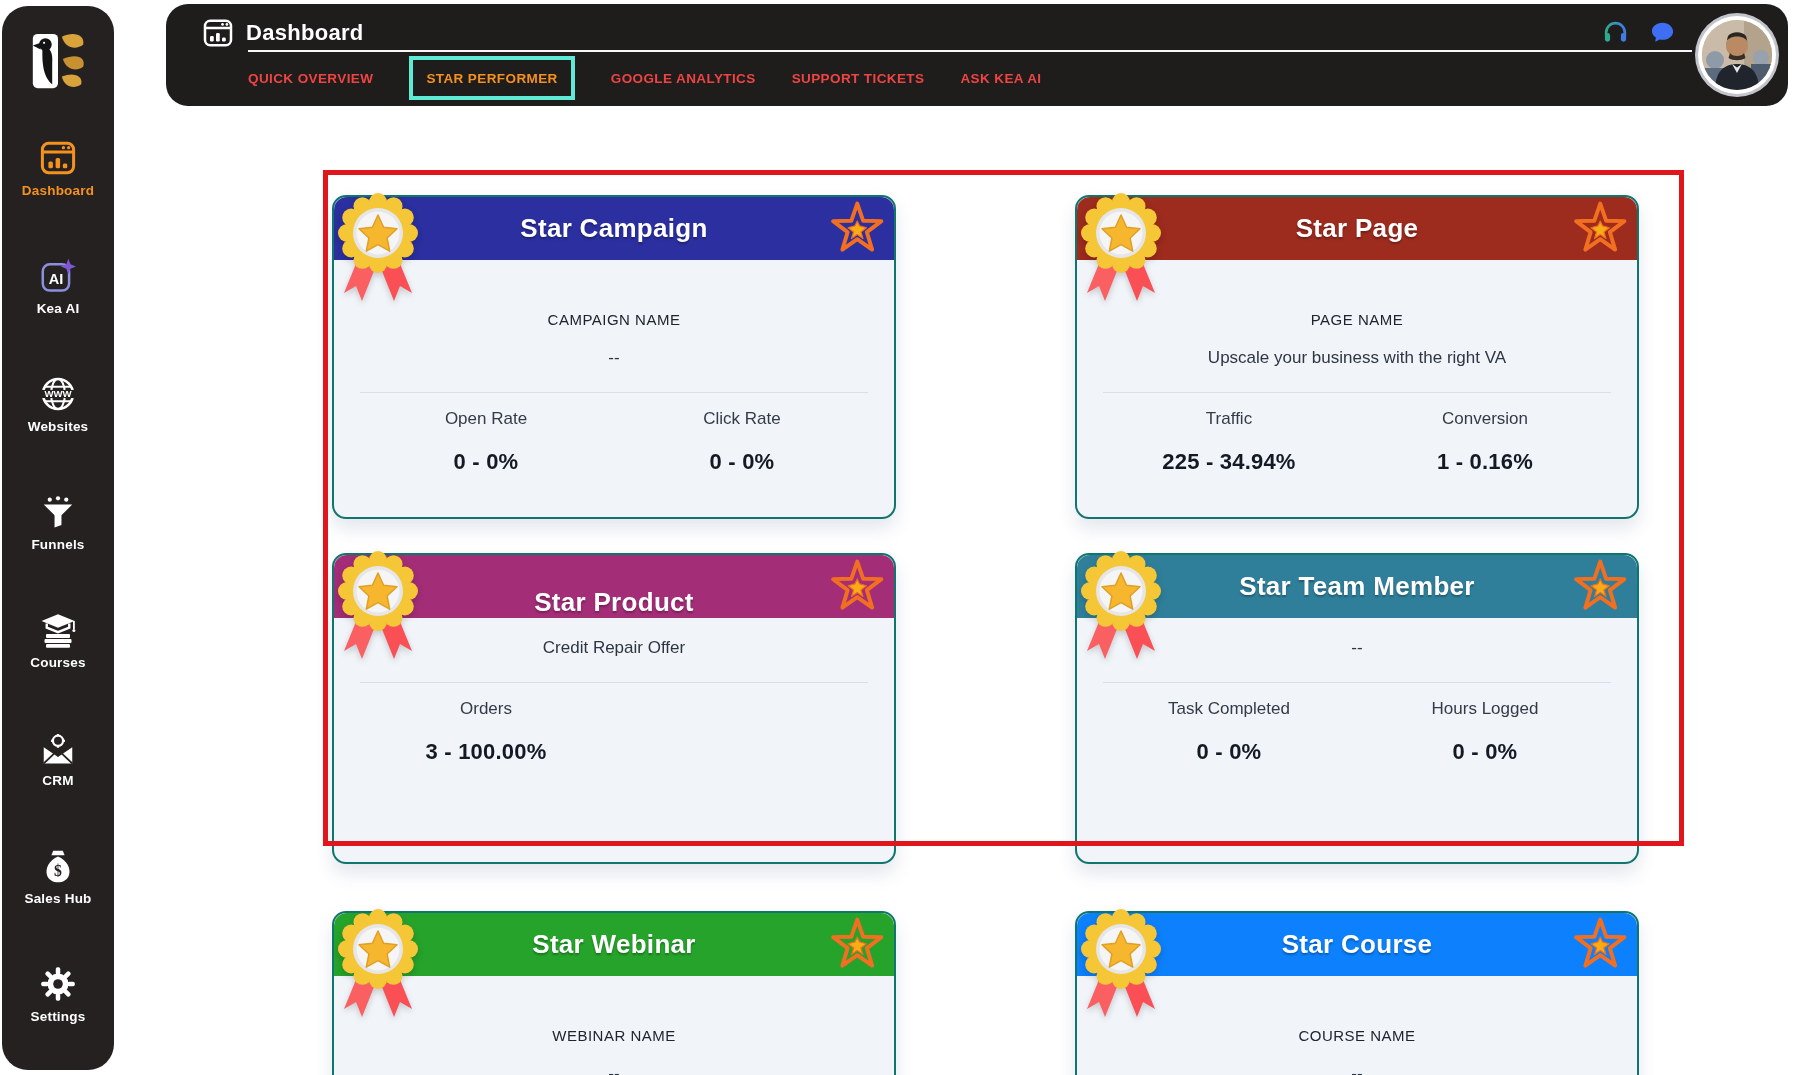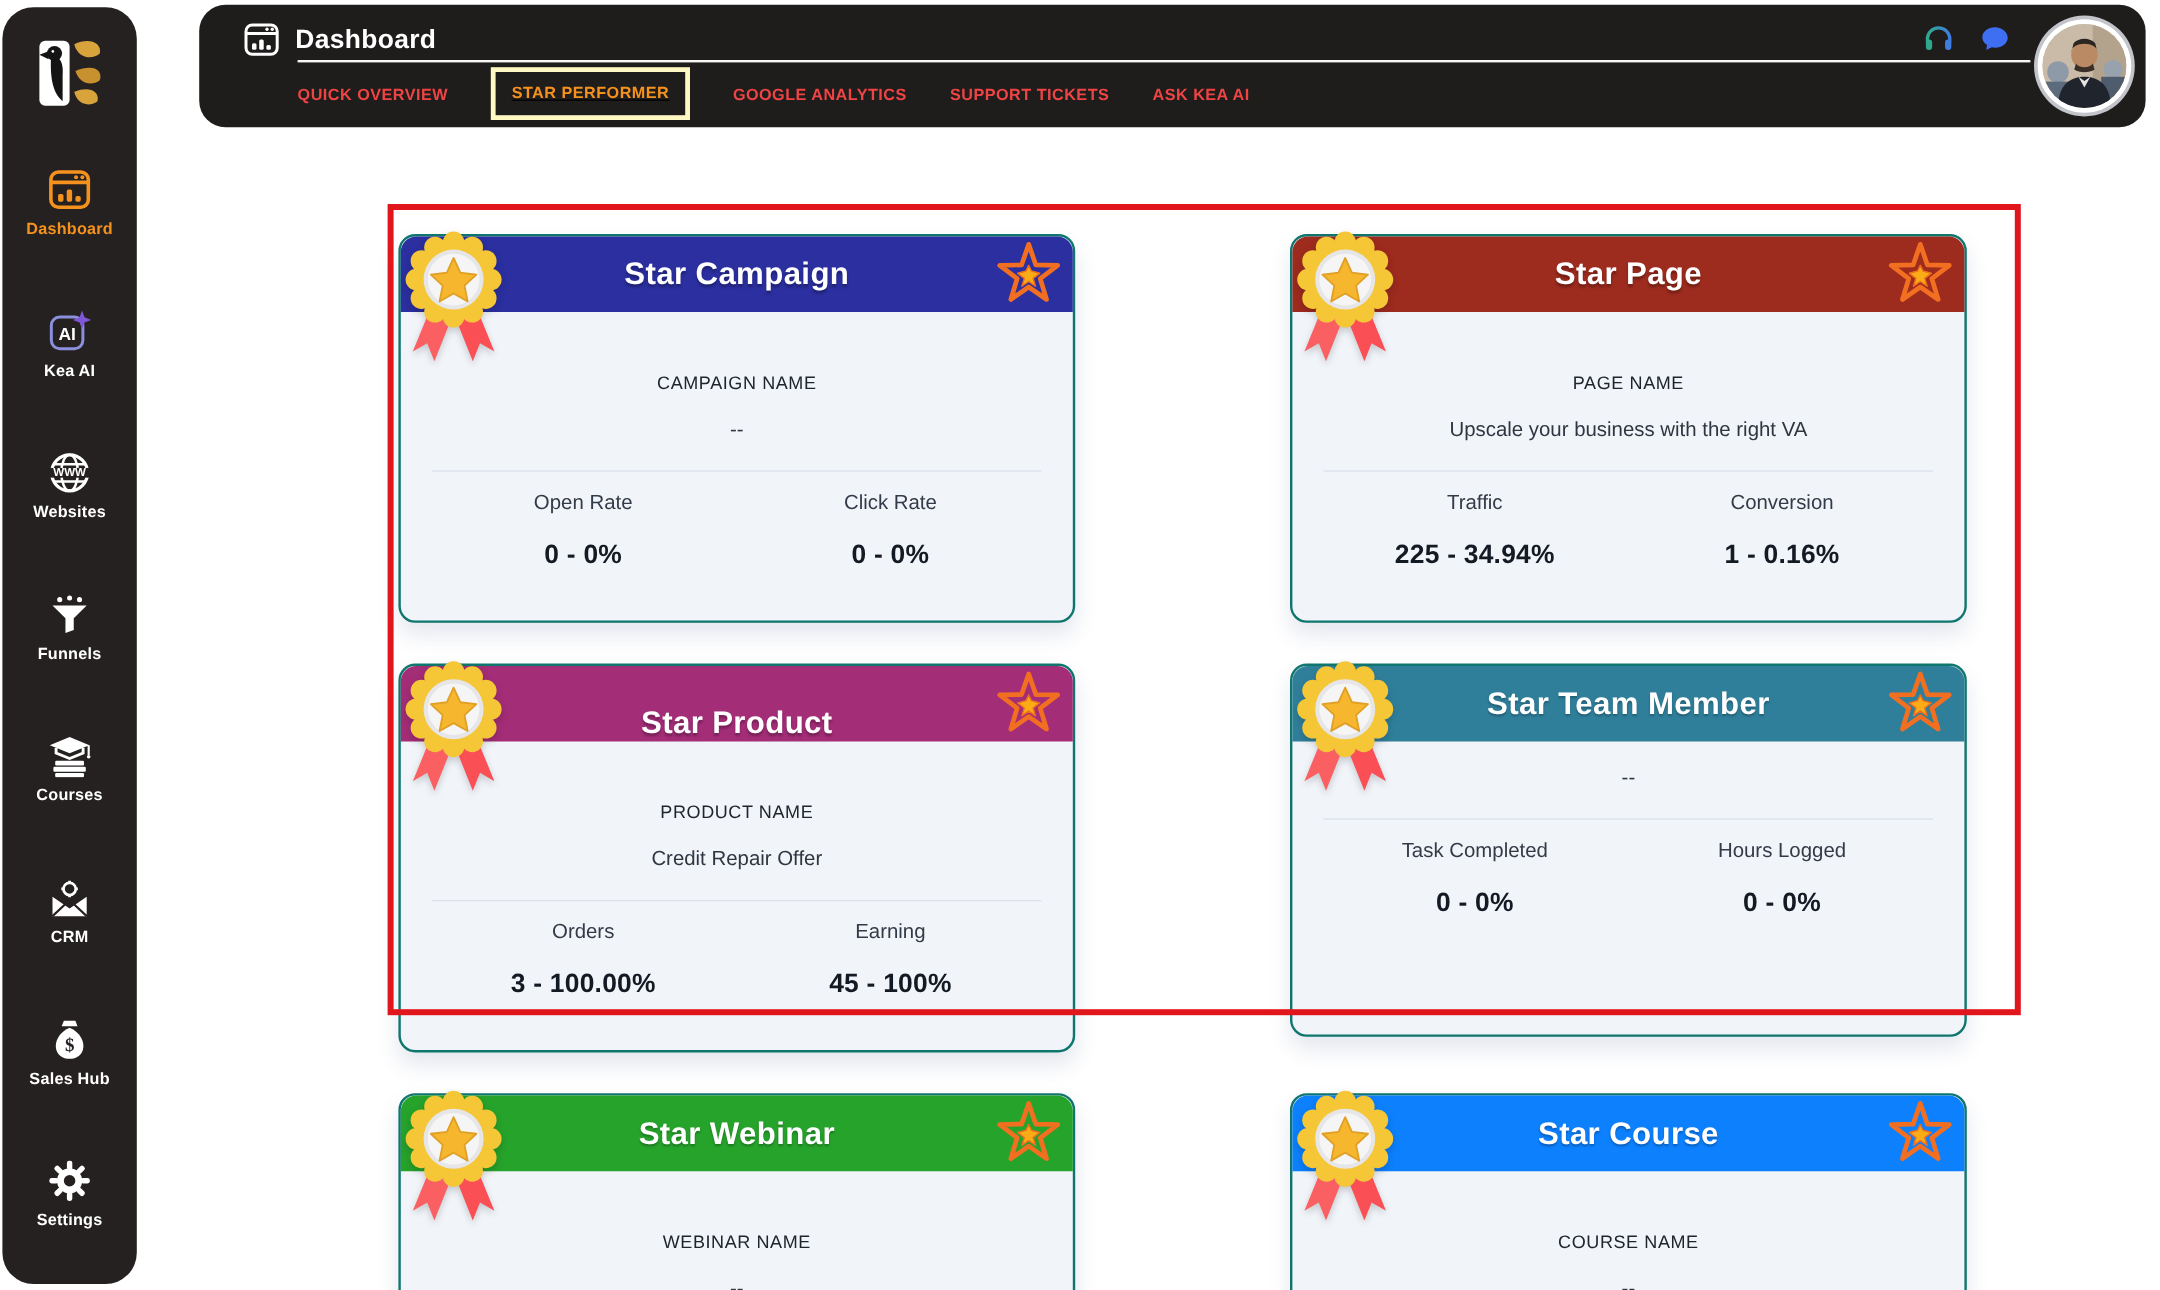--- a/index.html
+++ b/index.html
@@ -32,7 +32,7 @@
   .tabs{position:absolute;left:82px;top:55px;height:38px;display:flex;align-items:center;gap:36px;}
   .tab{color:#ef4444;font-size:13.5px;font-weight:700;letter-spacing:.4px;cursor:pointer;white-space:nowrap;}
   .tab.active{color:#f5921e;}
-  .tab-annotation{border:4px solid #fef9c3;padding:9px 13px;text-decoration:underline;}
+  .tab-annotation{border:4px solid #5eead4;padding:9px 13px;}
   .bar-actions{position:absolute;right:112px;top:15px;display:flex;align-items:center;gap:20px;}
   .action-ico{width:27px;height:27px;cursor:pointer;}
   .avatar{

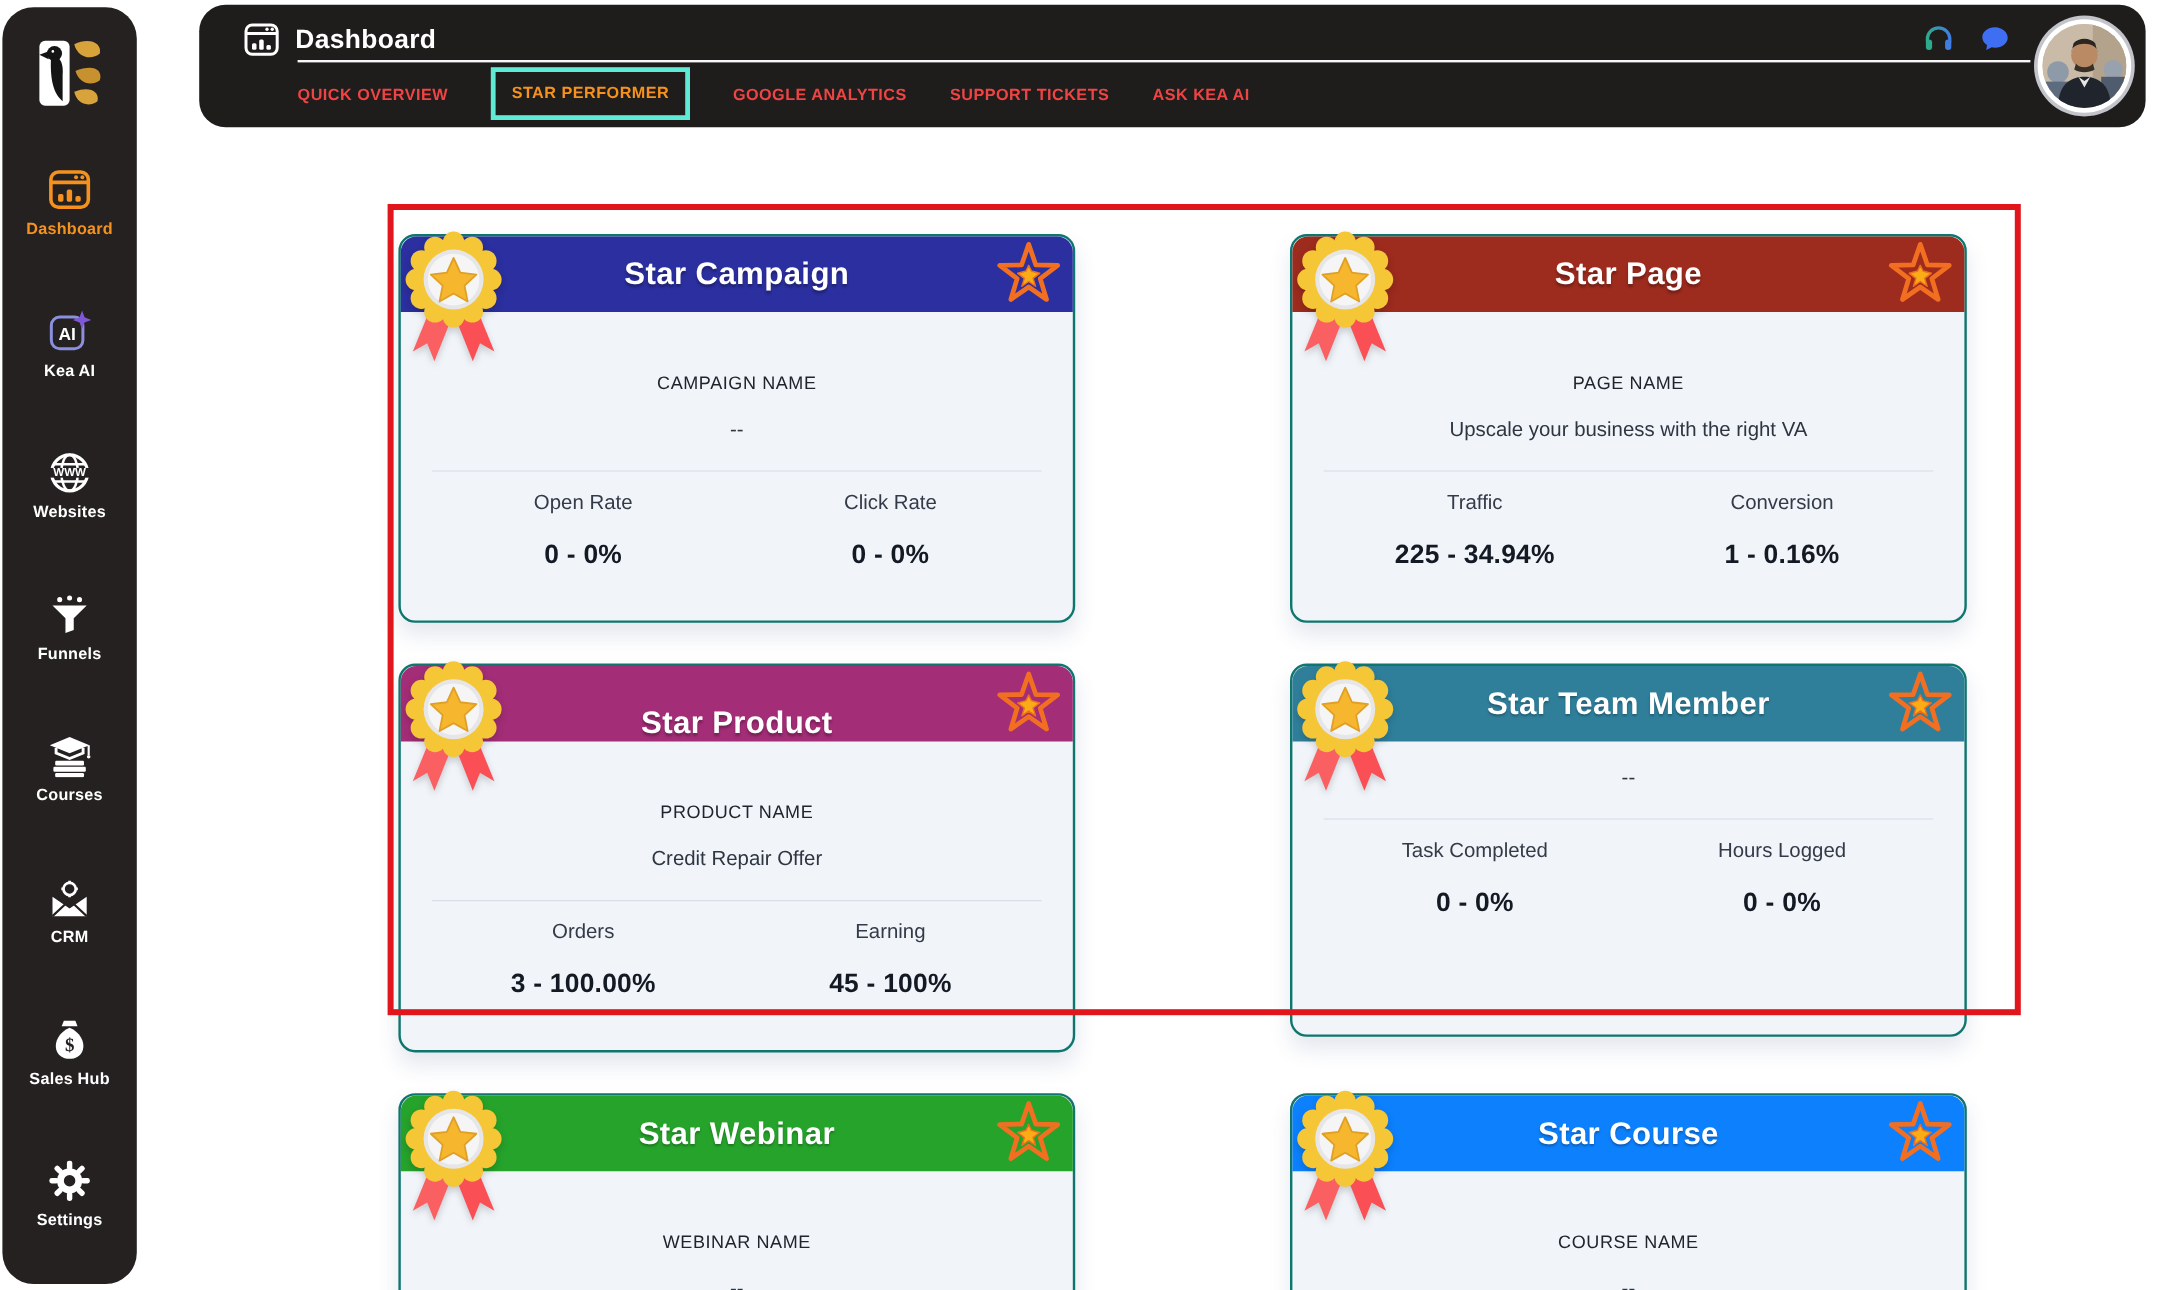--- a/index.html
+++ b/index.html
@@ -331,7 +331,6 @@
       </svg>
   </div>
   <div class="card-body">
-    <div class="name-label">PRODUCT NAME</div>
     <div class="name-value">Credit Repair Offer</div>
     <div class="body-divider"></div>
     <div class="stats">

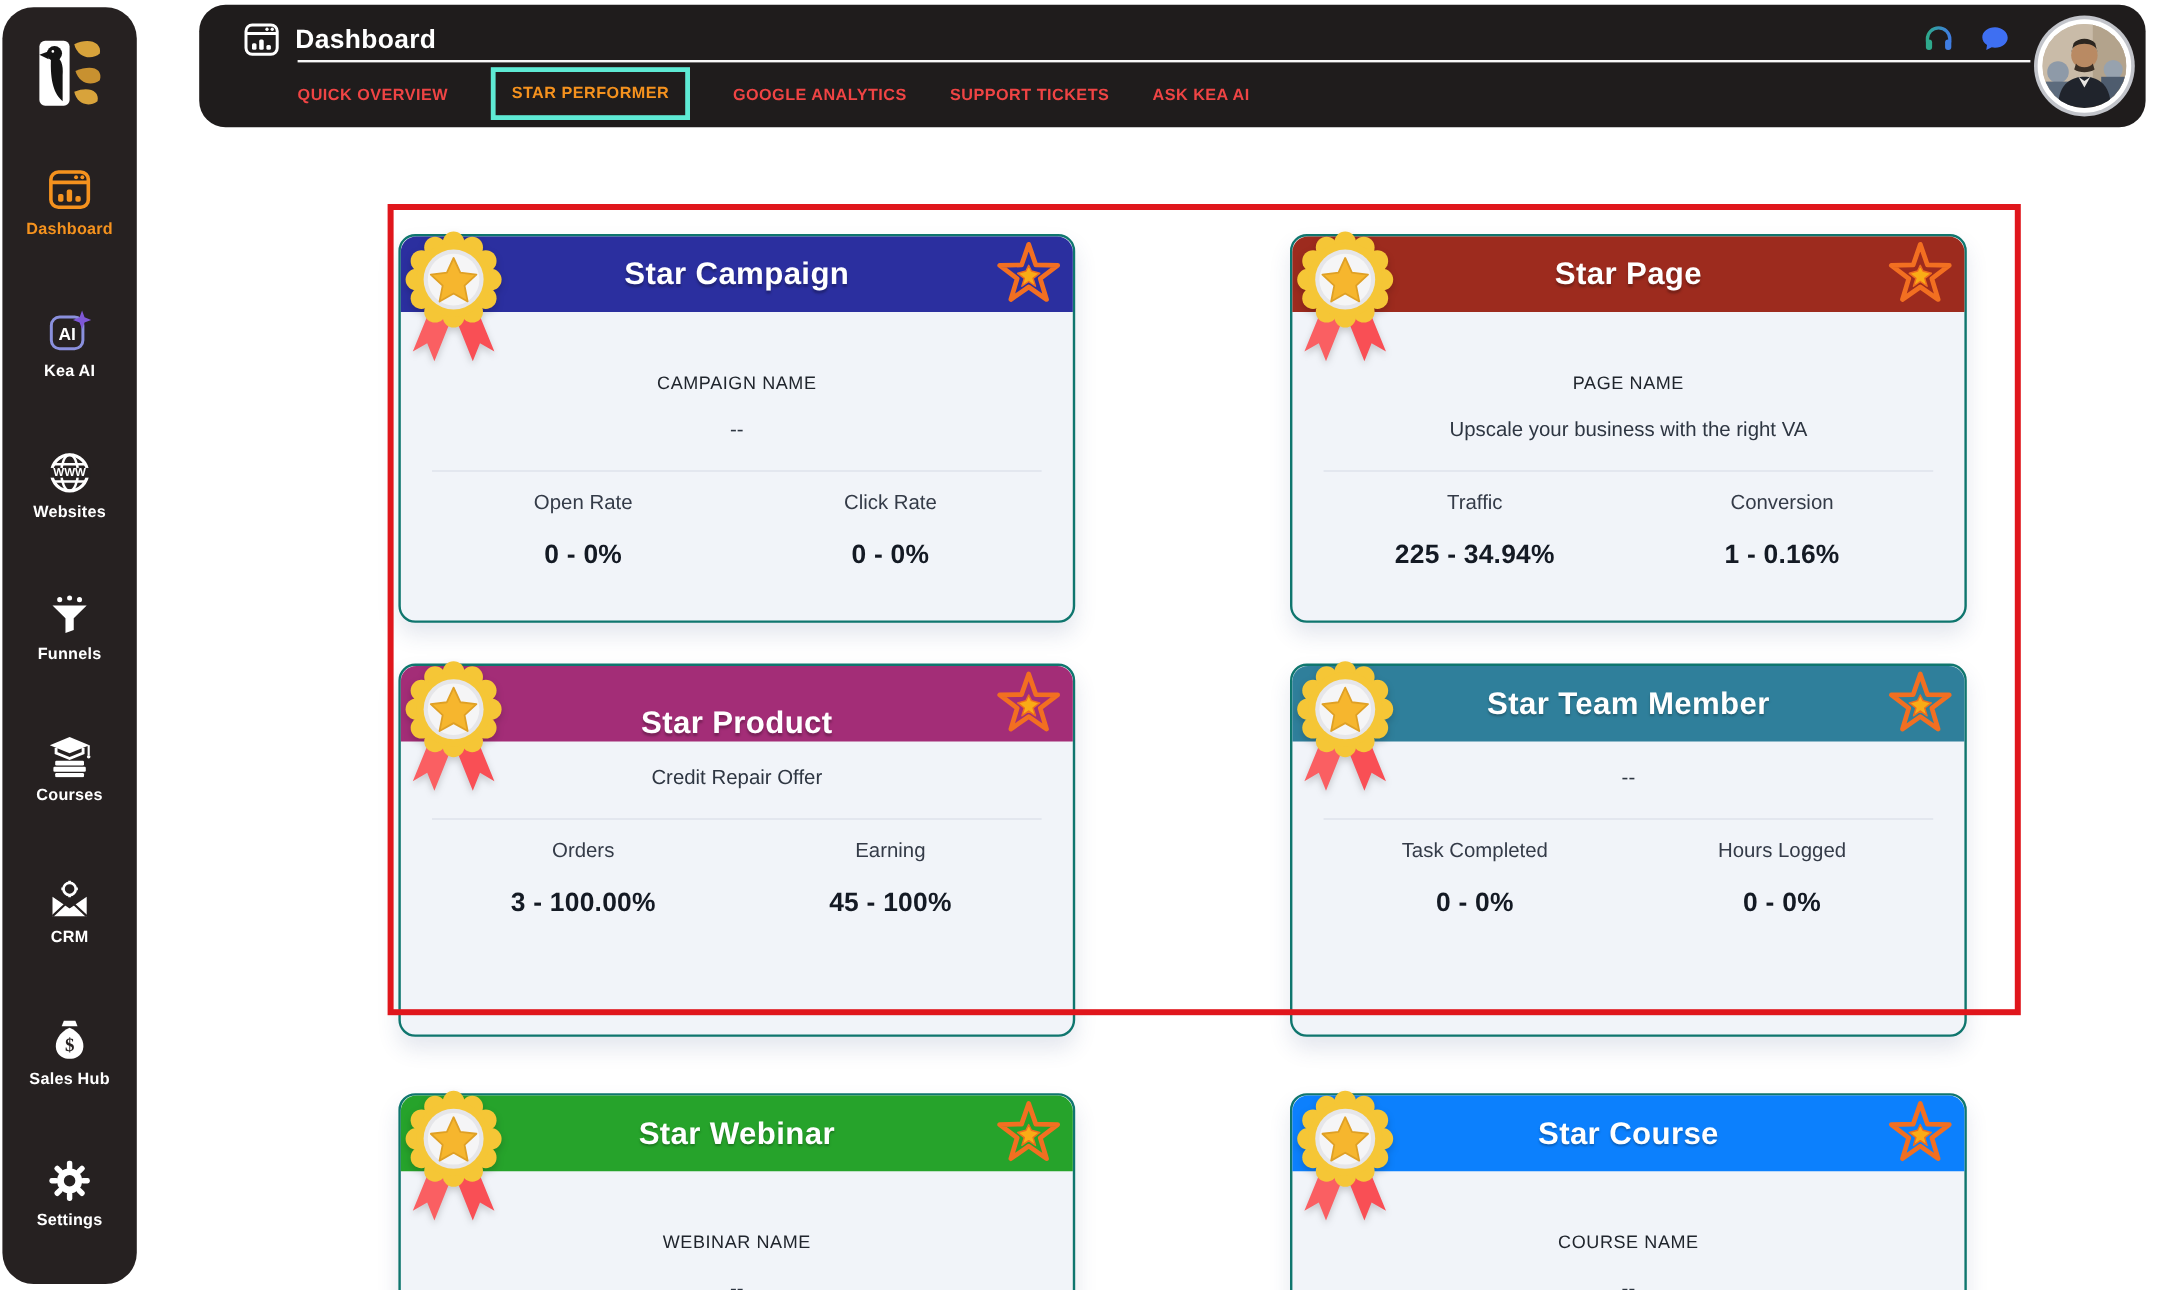--- a/index.html
+++ b/index.html
@@ -338,10 +338,6 @@
         <div class="stat-label">Orders</div>
         <div class="stat-value">3 - 100.00%</div>
       </div>
-      <div class="stat">
-        <div class="stat-label">Earning</div>
-        <div class="stat-value">45 - 100%</div>
-      </div>
     </div>
   </div>
 </section>

